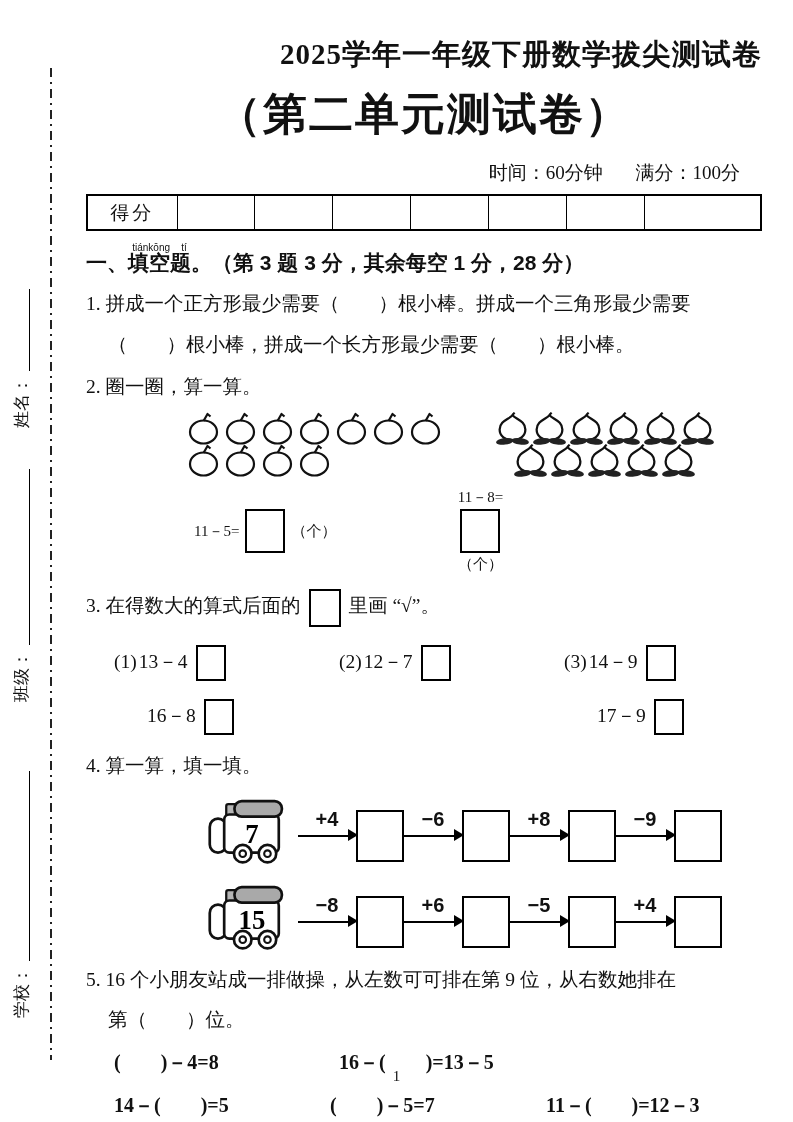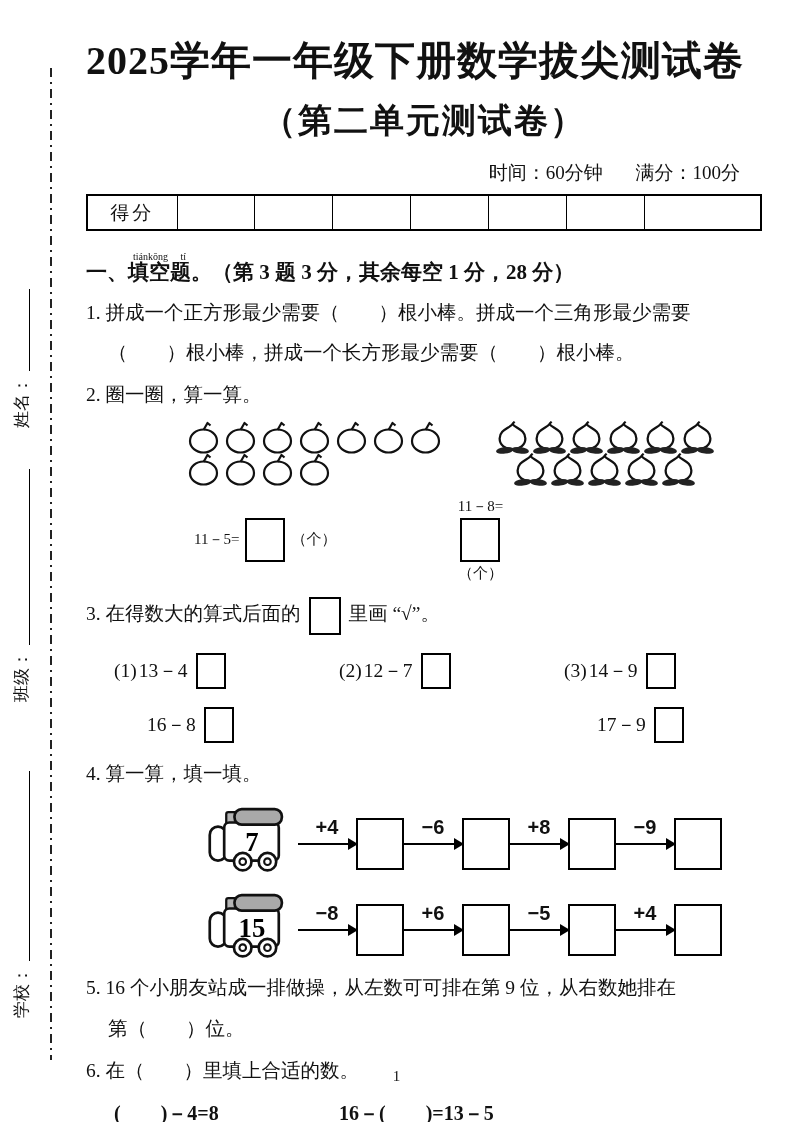--- a/index.html
+++ b/index.html
@@ -31,7 +31,7 @@
   
   .content { position:absolute; left:86px; top:38px; width:676px; }
 
-  .title1 { font-size:40px; font-weight:900; text-align:left; letter-spacing:1px; line-height:1.15; }
+  .title1 { font-size:29px; font-weight:900; text-align:right; letter-spacing:1px; line-height:1.15; }
   .title2 { font-size:34px; font-weight:900; text-align:center; margin-top:14px; letter-spacing:2px; }
 
   .info-line { margin-top:16px; text-align:right; padding-right:22px; font-size:19px; }

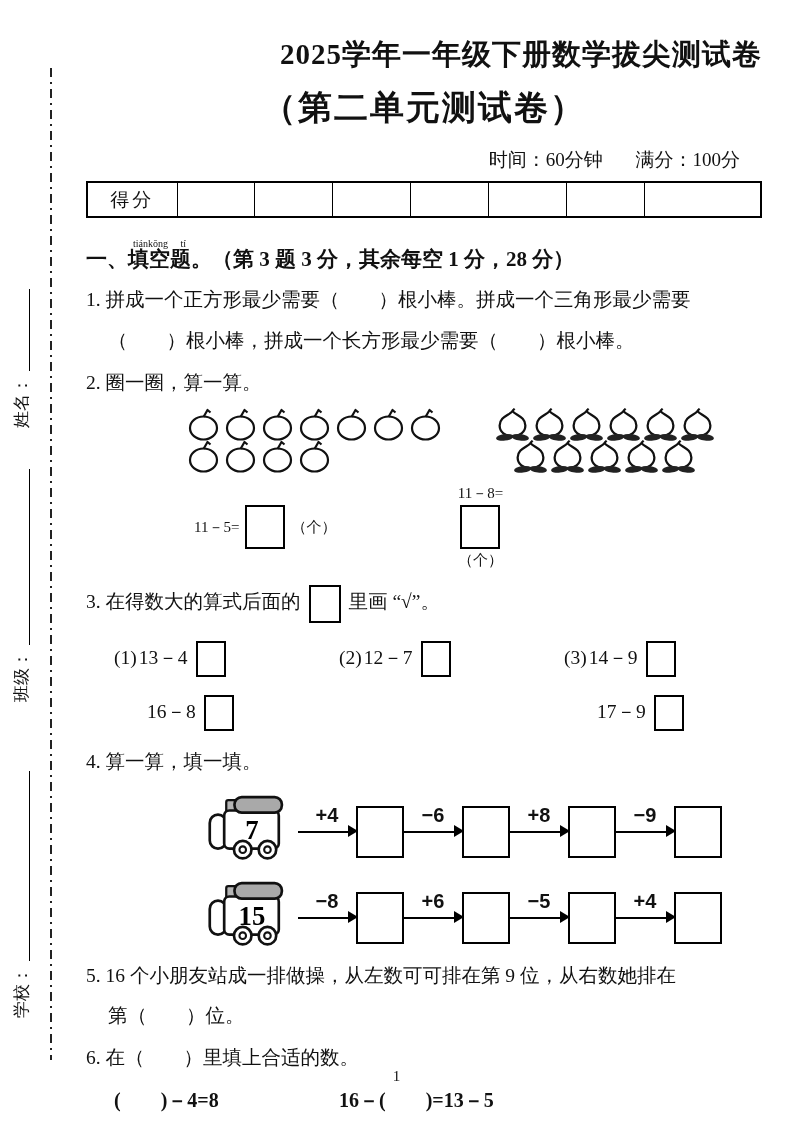--- a/index.html
+++ b/index.html
@@ -32,7 +32,7 @@
   .content { position:absolute; left:86px; top:38px; width:676px; }
 
   .title1 { font-size:29px; font-weight:900; text-align:right; letter-spacing:1px; line-height:1.15; }
-  .title2 { font-size:34px; font-weight:900; text-align:center; margin-top:14px; letter-spacing:2px; }
+  .title2 { font-size:44px; font-weight:900; text-align:center; margin-top:14px; letter-spacing:2px; }
 
   .info-line { margin-top:16px; text-align:right; padding-right:22px; font-size:19px; }
   .info-line span { margin-left:28px; }

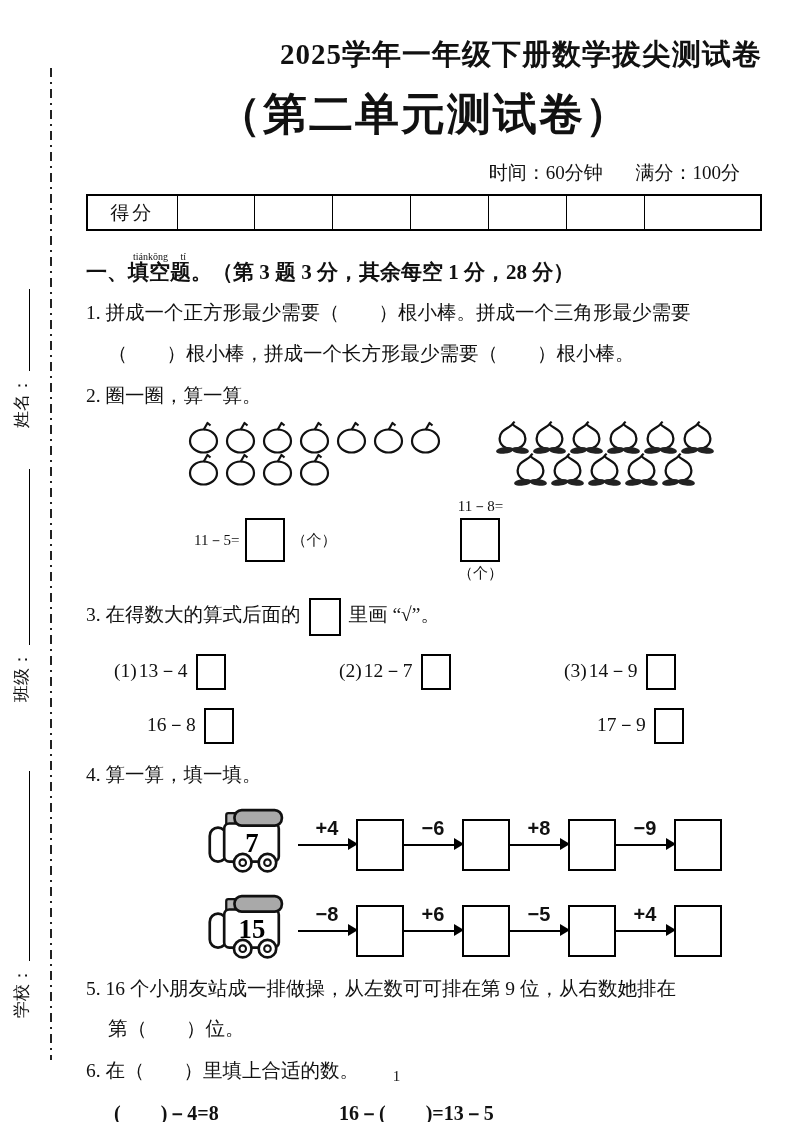--- a/index.html
+++ b/index.html
@@ -44,8 +44,8 @@
   }
   table.score td.first { width:90px; }
 
-  .sec-heading { margin-top:21px; font-size:21px; font-weight:bold;
-    font-family:Liberation Serif, serif; }
+  .sec-heading { margin-top:12px; font-size:21px; font-weight:bold;
+    font-family:Liberation Sans, sans-serif; }
   .sec-heading ruby rt { font-size:10px; font-weight:normal; letter-spacing:0; }
 
   .q { font-size:19.5px; line-height:1.55; margin-top:12px; }

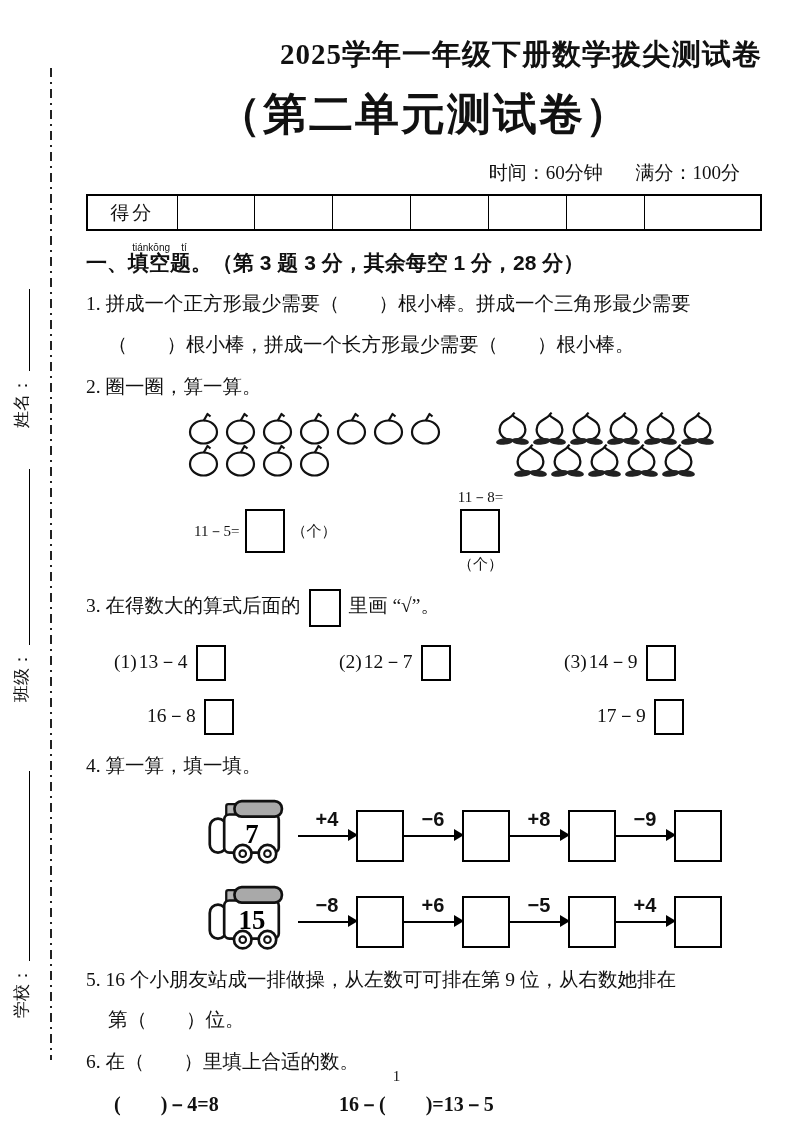--- a/index.html
+++ b/index.html
@@ -378,7 +378,6 @@
   </div>
 
   <div class="q">
-    <span>6. 在（　　）里填上合适的数。</span>
     <div class="q6-row">
       <span class="eq">(　　)－4=8</span>
       <span class="eq">16－(　　)=13－5</span>

